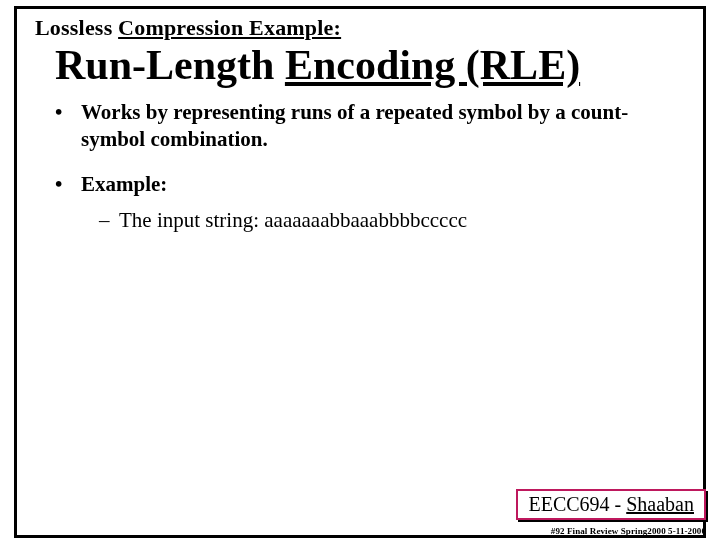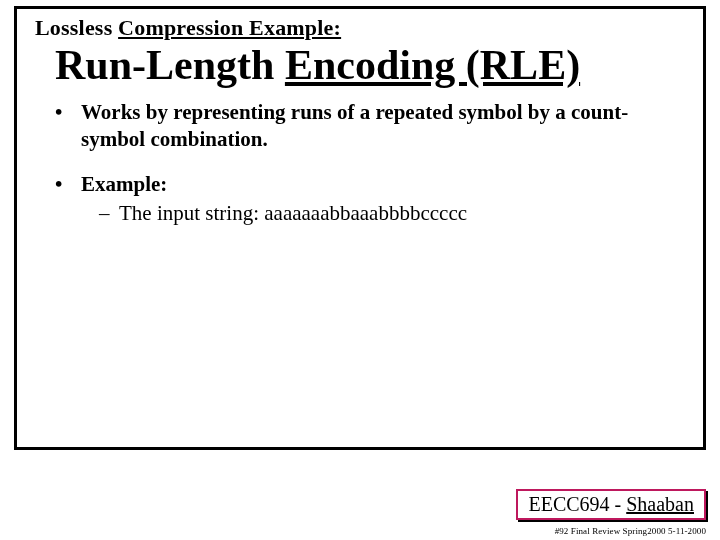--- a/index.html
+++ b/index.html
@@ -15,7 +15,7 @@
     left: 14px;
     top: 6px;
     width: 692px;
-    height: 444px;
+    height: 532px;
     border: 3px solid #000;
     padding: 6px 18px 8px 18px;
   }

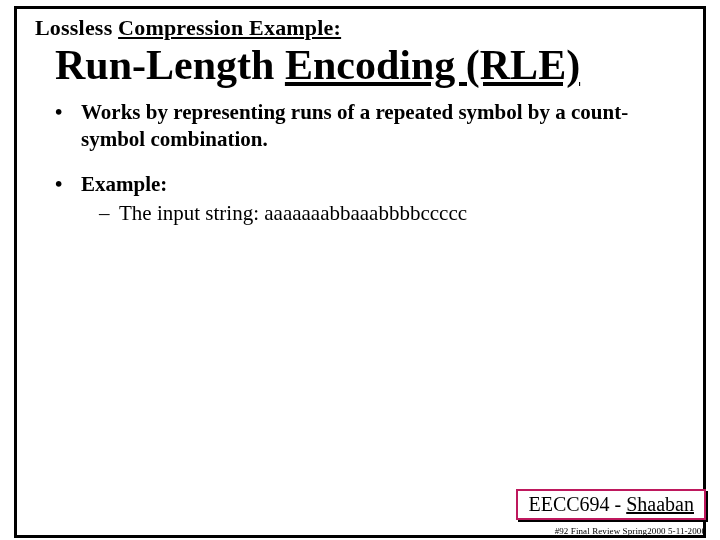--- a/index.html
+++ b/index.html
@@ -55,7 +55,7 @@
   ul.sub {
     list-style: none;
     margin-left: 18px;
-    margin-top: 2px;
+    margin-top: 9px;
     font-size: 21px;
     font-weight: normal;
     line-height: 1.3;

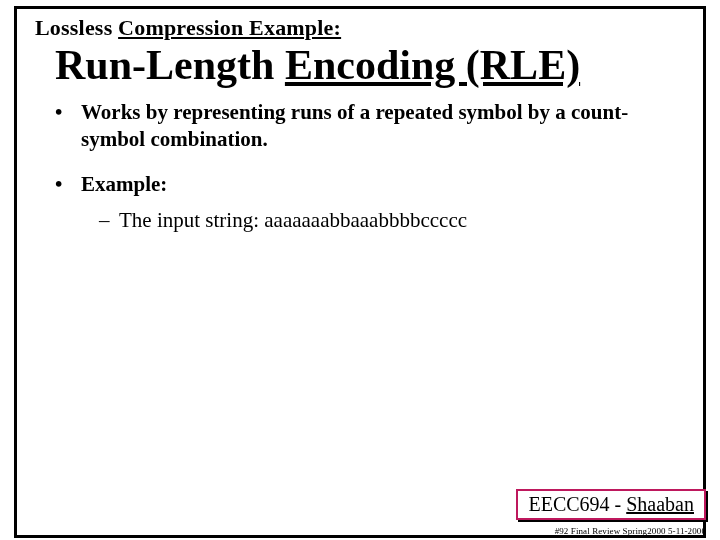--- a/index.html
+++ b/index.html
@@ -90,7 +90,7 @@
     right: 14px;
     bottom: 4px;
     font-size: 9px;
-    font-weight: normal;
+    font-weight: bold;
     letter-spacing: 0.1px;
   }
 </style>

